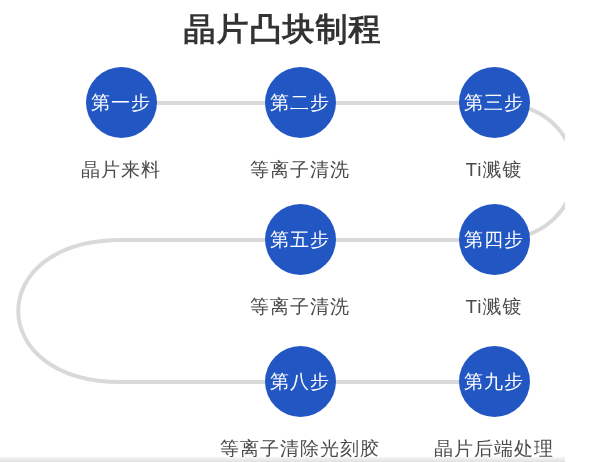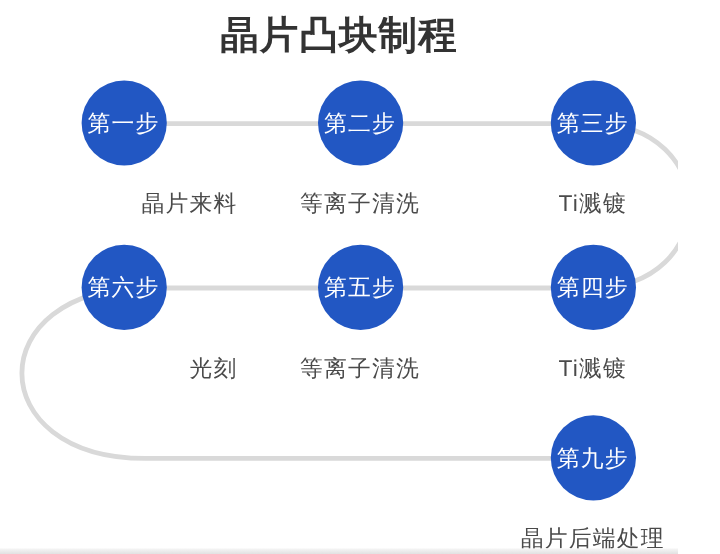--- a/index.html
+++ b/index.html
@@ -39,7 +39,7 @@
     text-align: center;
   }
   
-  .col1 { left: 8px; text-align: right; }
+  .col1 { left: 26px; }
   .col2 { left: 205px; }
   .col3 { left: 399px; }
   

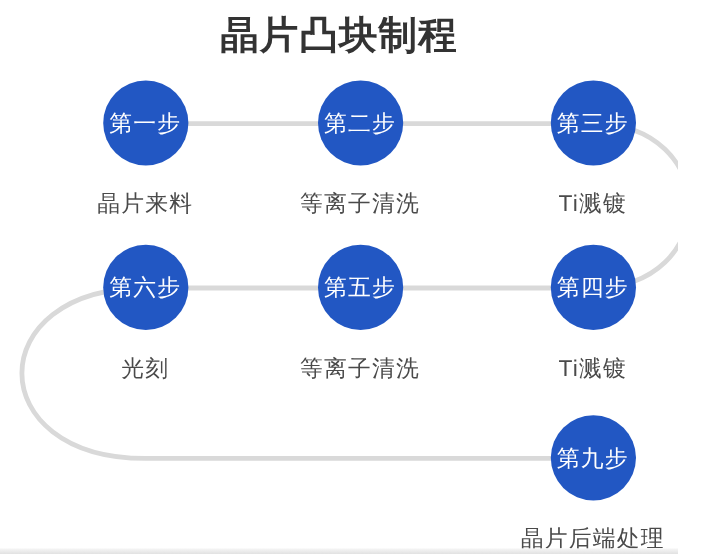--- a/index.html
+++ b/index.html
@@ -105,12 +105,6 @@
     <div class="process">Ti溅镀</div>
   </div>
 
-  <div class="node col1 row2">
-    <div class="circle">
-      <span>第六步</span>
-    </div>
-    <div class="process">光刻</div>
-  </div>
   <div class="node col2 row2">
     <div class="circle">
       <span>第五步</span>

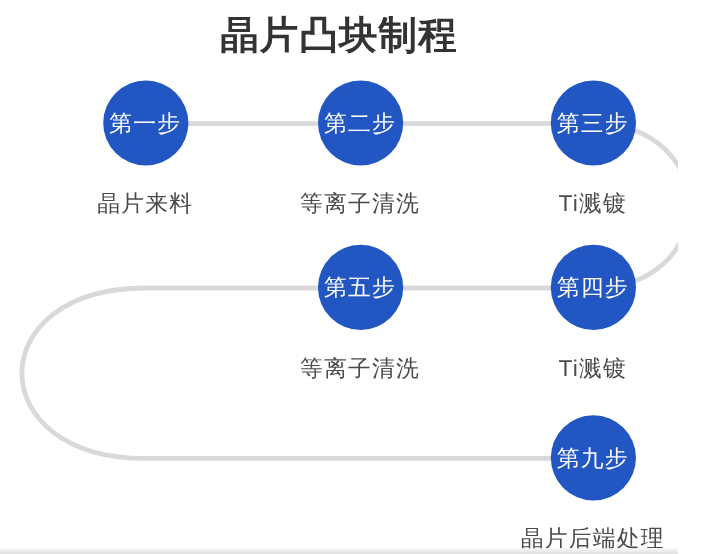--- a/index.html
+++ b/index.html
@@ -118,6 +118,12 @@
     <div class="process">Ti溅镀</div>
   </div>
 
+  <div class="node col2 row3">
+    <div class="circle">
+      <span>第八步</span>
+    </div>
+    <div class="process">等离子清除光刻胶</div>
+  </div>
   <div class="node col3 row3">
     <div class="circle">
       <span>第九步</span>

